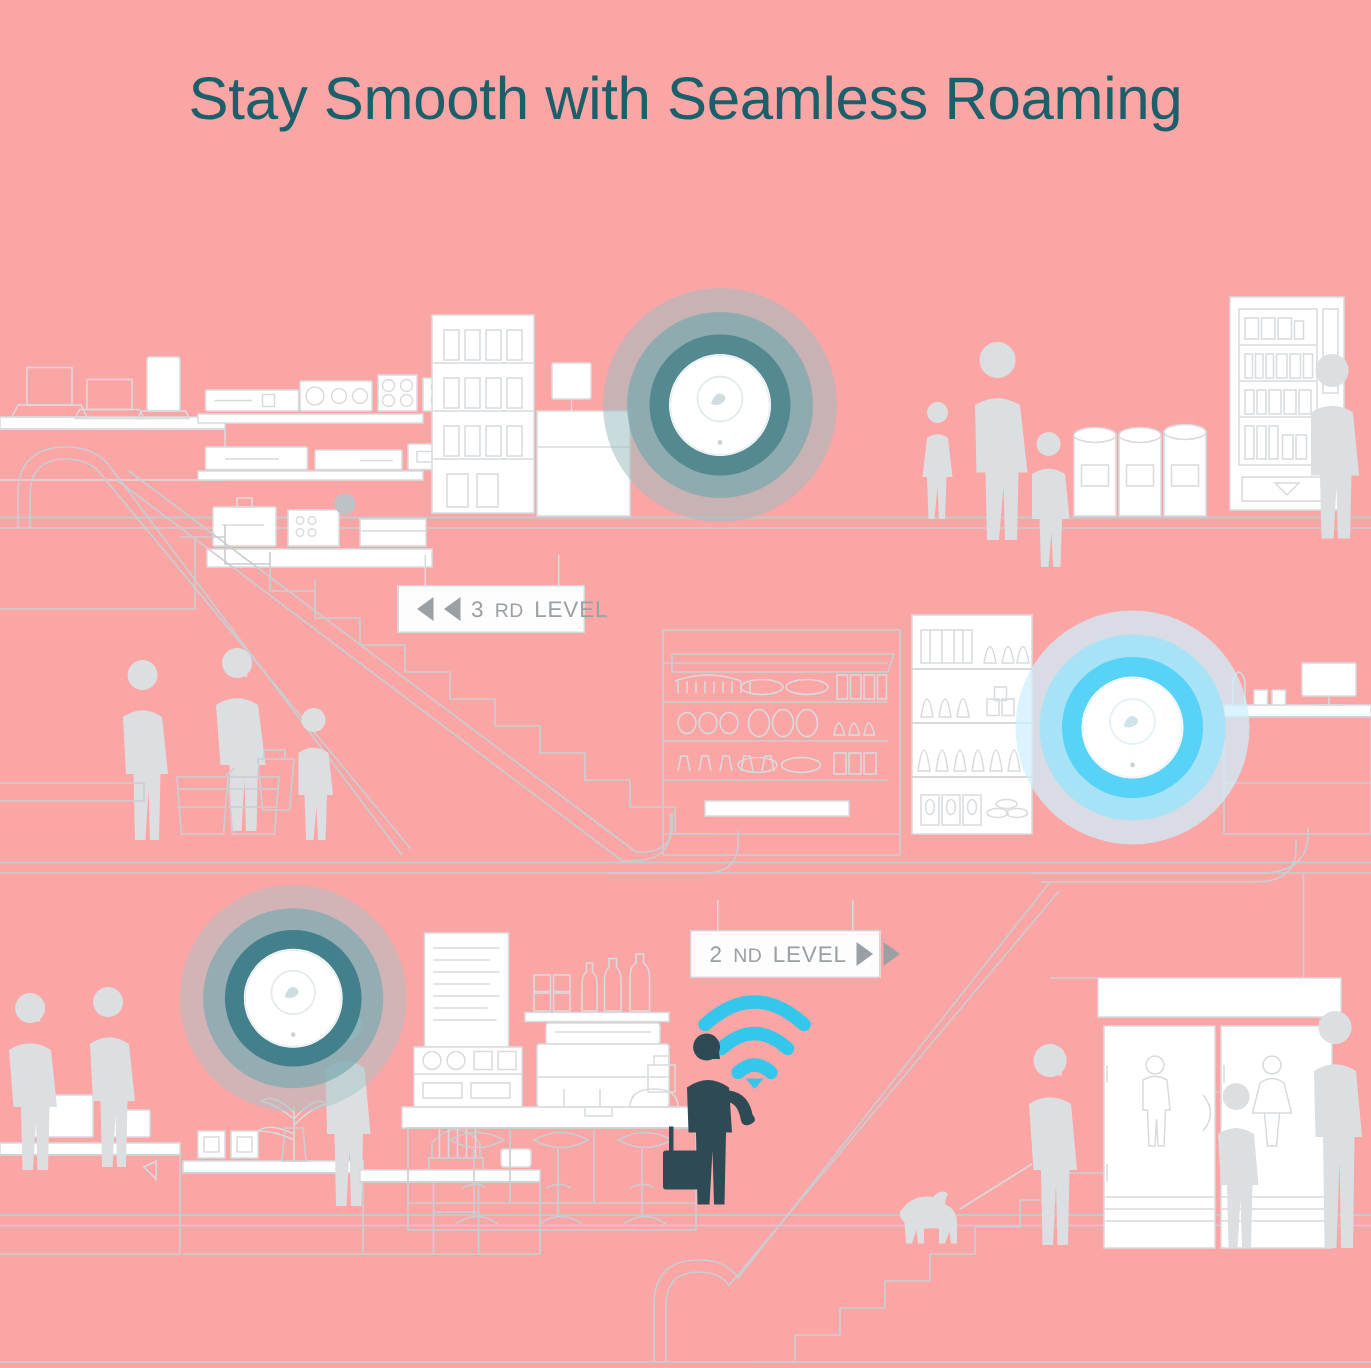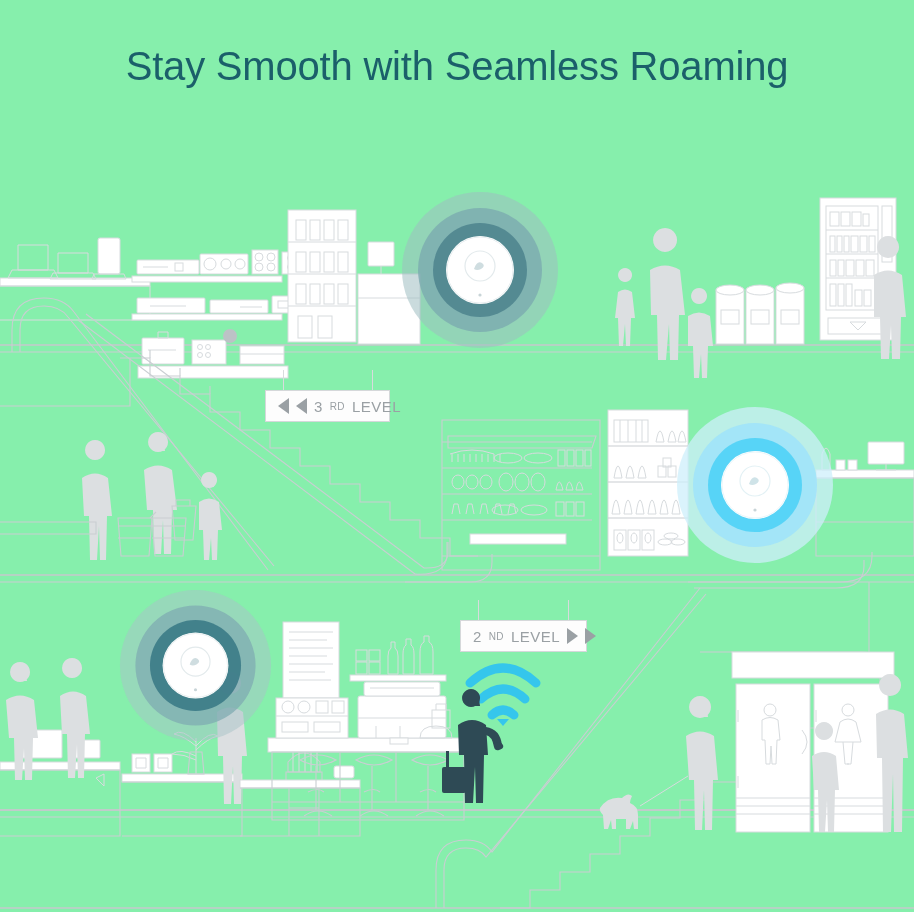--- a/index.html
+++ b/index.html
@@ -7,7 +7,7 @@
     width:914px;height:912px;background:#ffffff;overflow:hidden;position:relative;
     font-family:"Liberation Sans",sans-serif;
   }
-  #stage{position:relative;width:914px;height:912px;background:#86efac;}
+  #stage{position:relative;width:914px;height:912px;background:#fca5a5;}
 
   
   .headline{

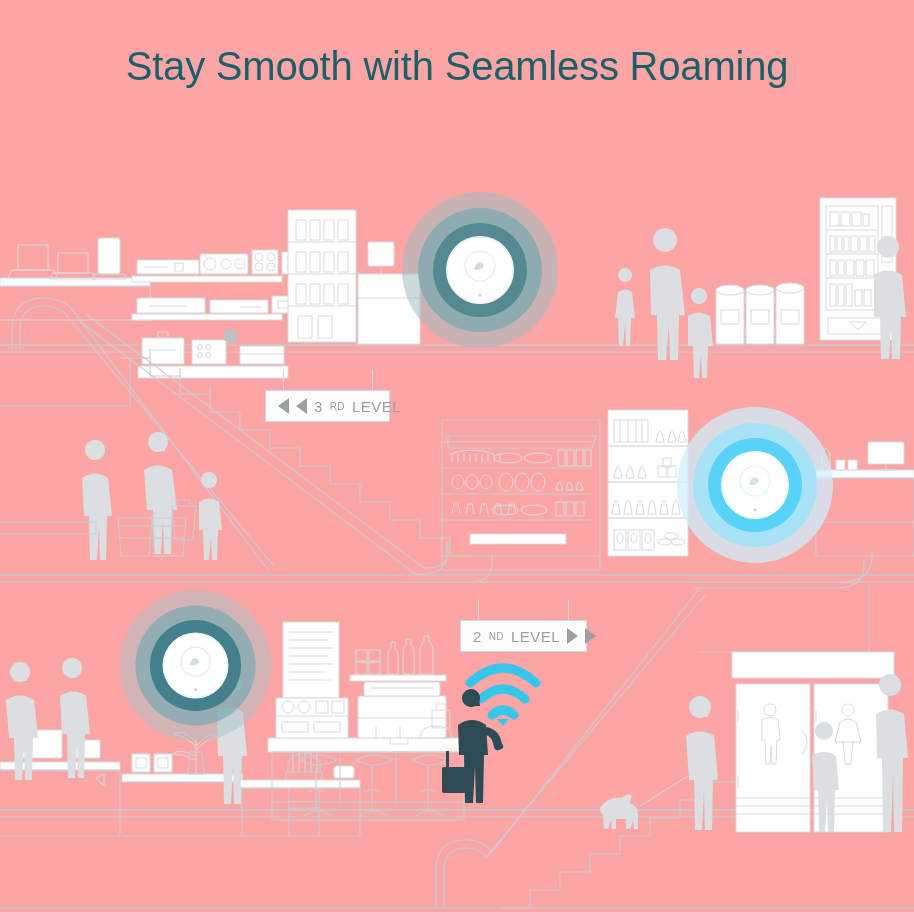--- a/index.html
+++ b/index.html
@@ -26,7 +26,7 @@
     height:32px;display:flex;align-items:center;gap:7px;padding:0 12px;
     box-sizing:border-box;color:#9aa0a4;font-size:15px;letter-spacing:0.5px;
   }
-  .sign sup{font-size:10px;letter-spacing:0.3px;}
+  .sign sup{font-size:13px;letter-spacing:0.3px;}
   .sign .tri{width:0;height:0;border-top:8px solid transparent;border-bottom:8px solid transparent;}
   .sign .tri.l{border-right:11px solid #9aa0a4;}
   .sign .tri.r{border-left:11px solid #9aa0a4;}

